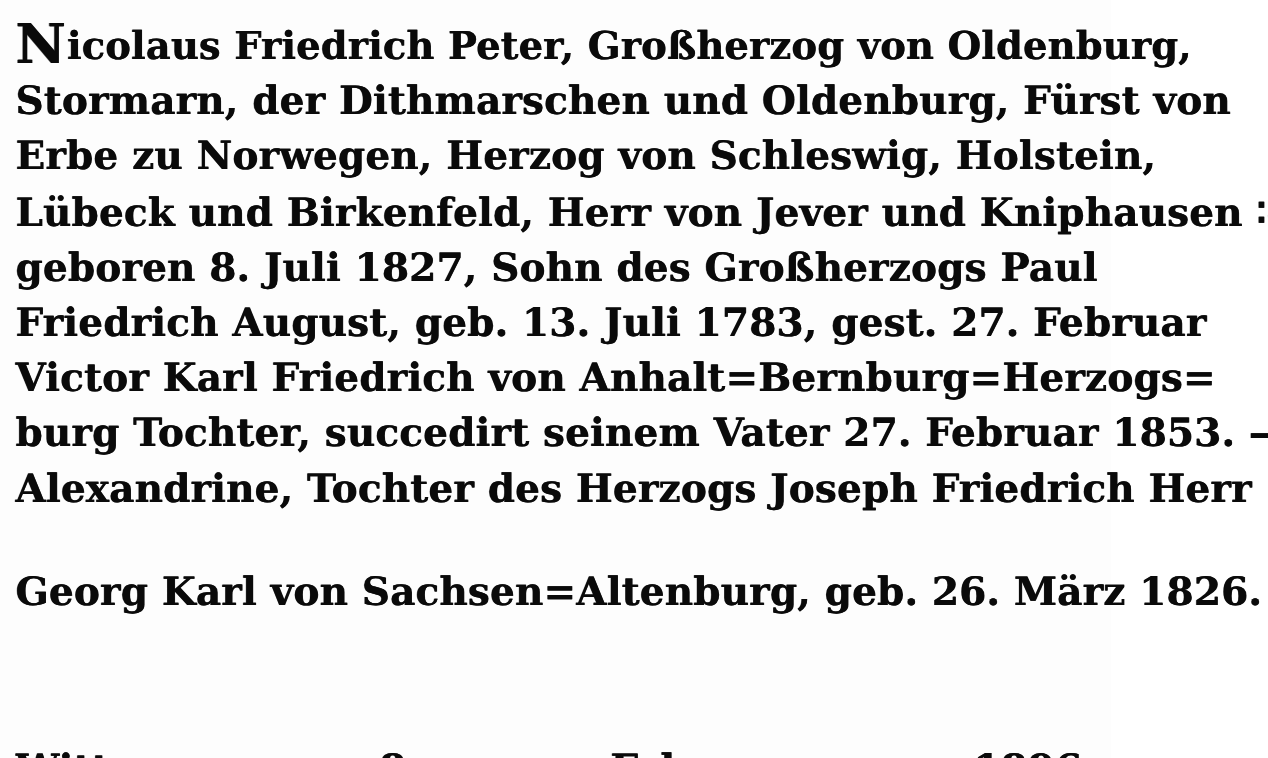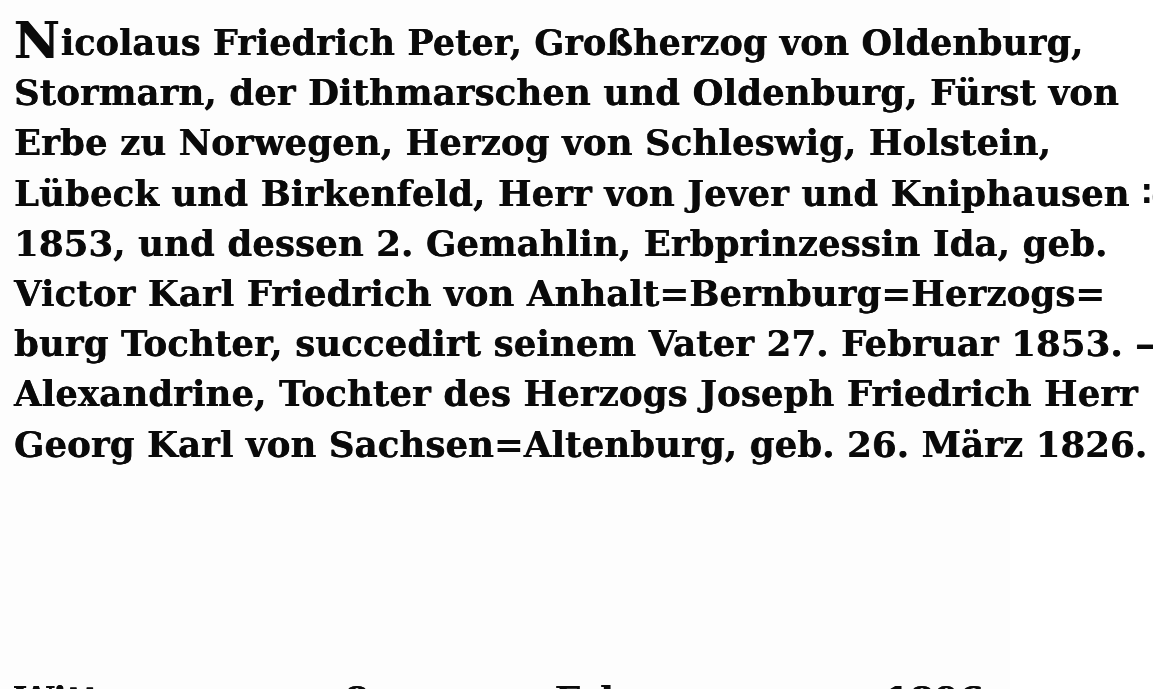--- a/index.html
+++ b/index.html
@@ -81,6 +81,7 @@
       <span class="line">Stormarn, der Dithmarschen und Oldenburg, Fürst von</span>
       <span class="line">Erbe zu Norwegen, Herzog von Schleswig, Holstein,</span>
       <span class="line">Lübeck und Birkenfeld, Herr von Jever und Kniphausen ∶c.,</span>
+      <span class="line">geboren 8. Juli 1827, Sohn des Großherzogs Paul</span>
       <span class="line">1853, und dessen 2. Gemahlin, Erbprinzessin Ida, geb.</span>
       <span class="line">Victor Karl Friedrich von Anhalt=Bernburg=Herzogs=</span>
       <span class="line">burg Tochter, succedirt seinem Vater 27. Februar 1853. —</span>

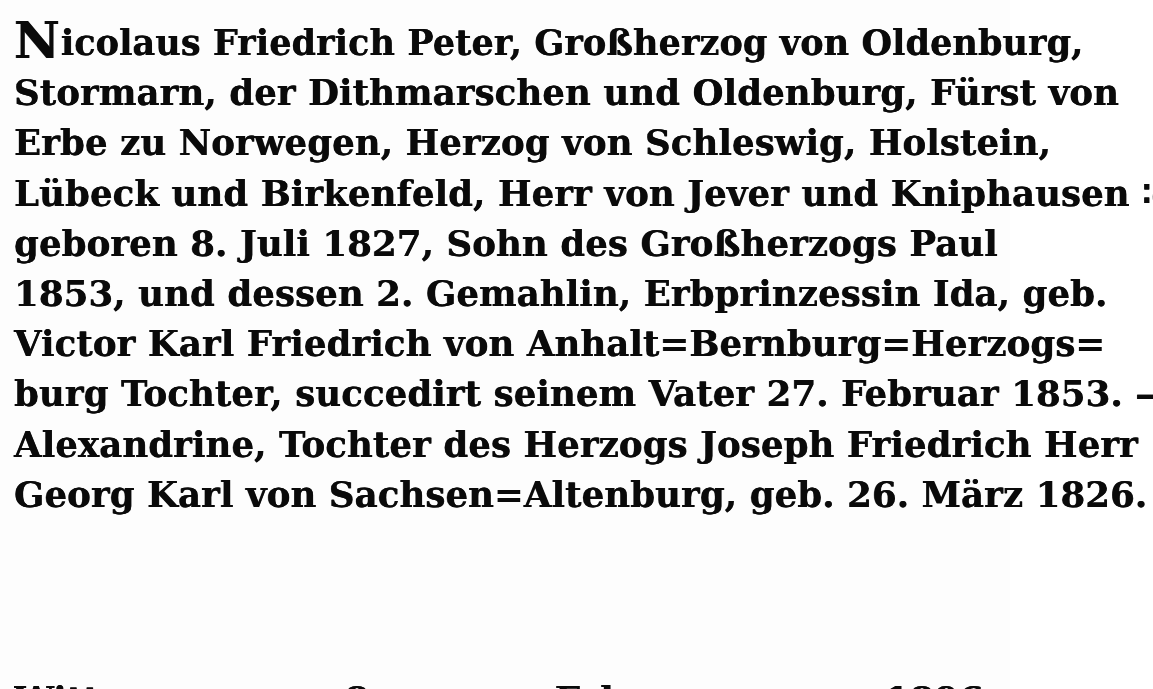--- a/index.html
+++ b/index.html
@@ -82,6 +82,7 @@
       <span class="line">Erbe zu Norwegen, Herzog von Schleswig, Holstein,</span>
       <span class="line">Lübeck und Birkenfeld, Herr von Jever und Kniphausen ∶c.,</span>
       <span class="line">geboren 8. Juli 1827, Sohn des Großherzogs Paul</span>
+      <span class="line">Friedrich August, geb. 13. Juli 1783, gest. 27. Februar</span>
       <span class="line">1853, und dessen 2. Gemahlin, Erbprinzessin Ida, geb.</span>
       <span class="line">Victor Karl Friedrich von Anhalt=Bernburg=Herzogs=</span>
       <span class="line">burg Tochter, succedirt seinem Vater 27. Februar 1853. —</span>

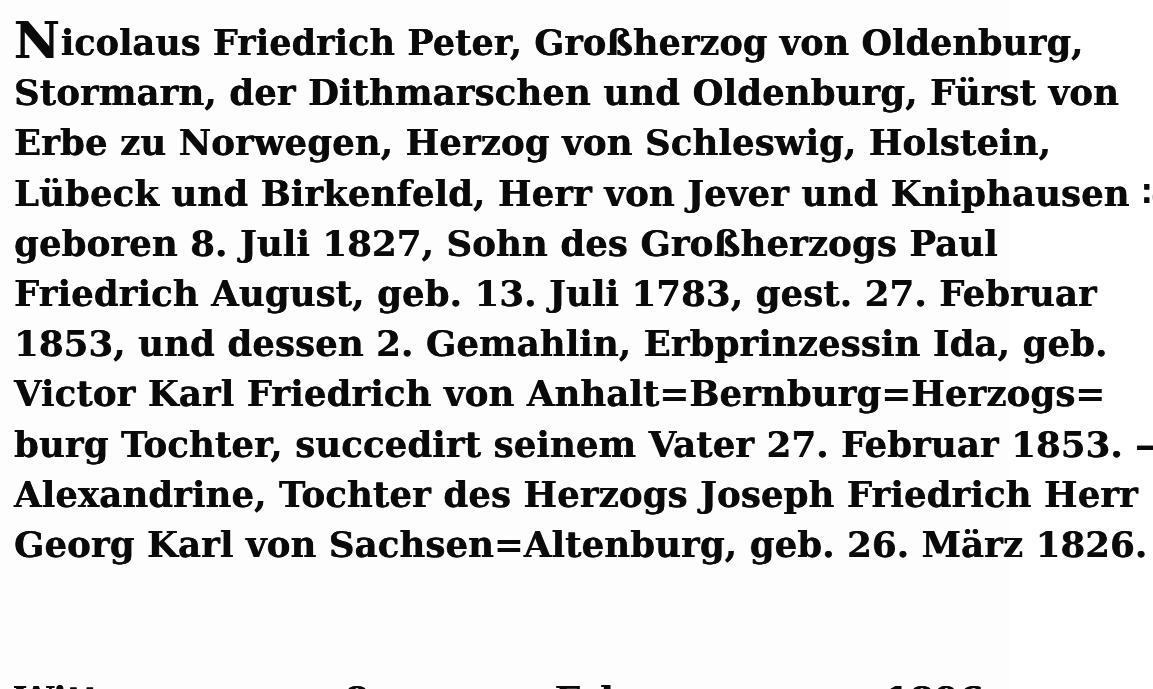--- a/index.html
+++ b/index.html
@@ -83,7 +83,6 @@
       <span class="line">Lübeck und Birkenfeld, Herr von Jever und Kniphausen ∶c.,</span>
       <span class="line">geboren 8. Juli 1827, Sohn des Großherzogs Paul</span>
       <span class="line">Friedrich August, geb. 13. Juli 1783, gest. 27. Februar</span>
-      <span class="line">1853, und dessen 2. Gemahlin, Erbprinzessin Ida, geb.</span>
       <span class="line">Victor Karl Friedrich von Anhalt=Bernburg=Herzogs=</span>
       <span class="line">burg Tochter, succedirt seinem Vater 27. Februar 1853. —</span>
       <span class="line">Alexandrine, Tochter des Herzogs Joseph Friedrich Herr</span>

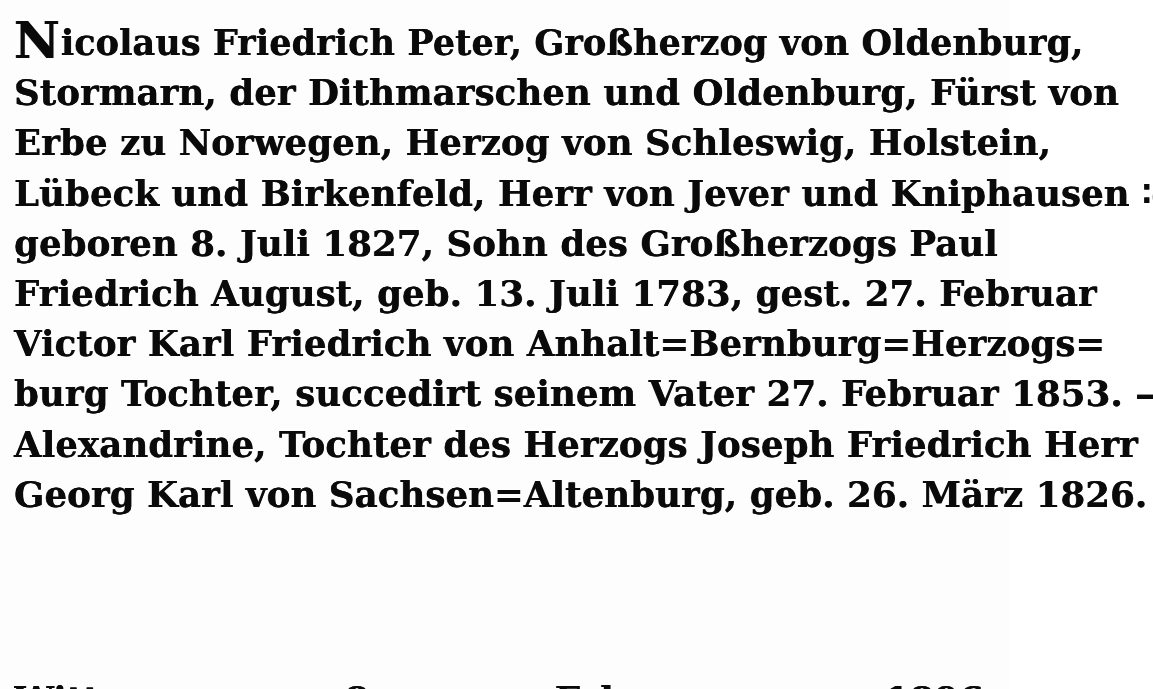--- a/index.html
+++ b/index.html
@@ -55,7 +55,7 @@
     text-shadow: 0.5px 0 0 rgba(0,0,0,0.9), -0.5px 0 0 rgba(0,0,0,0.6);
   }
   .line-1 { font-size: 35px; }
-  .line-13 { text-align-last: left; }
+  .line-13 { text-align-last: left; margin-top: 44px; }
   .clipped {
     position: absolute;
     left: 14px;

